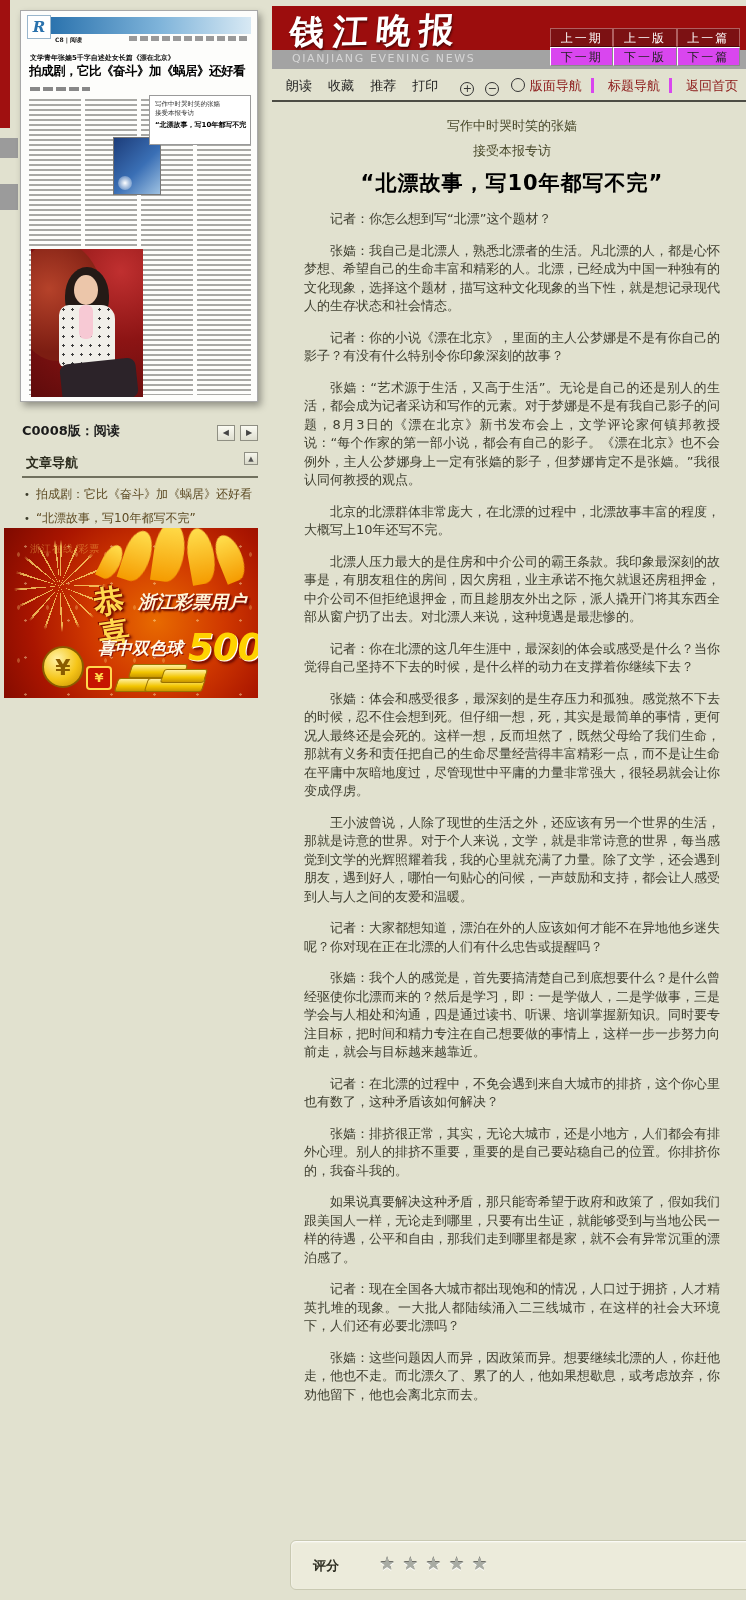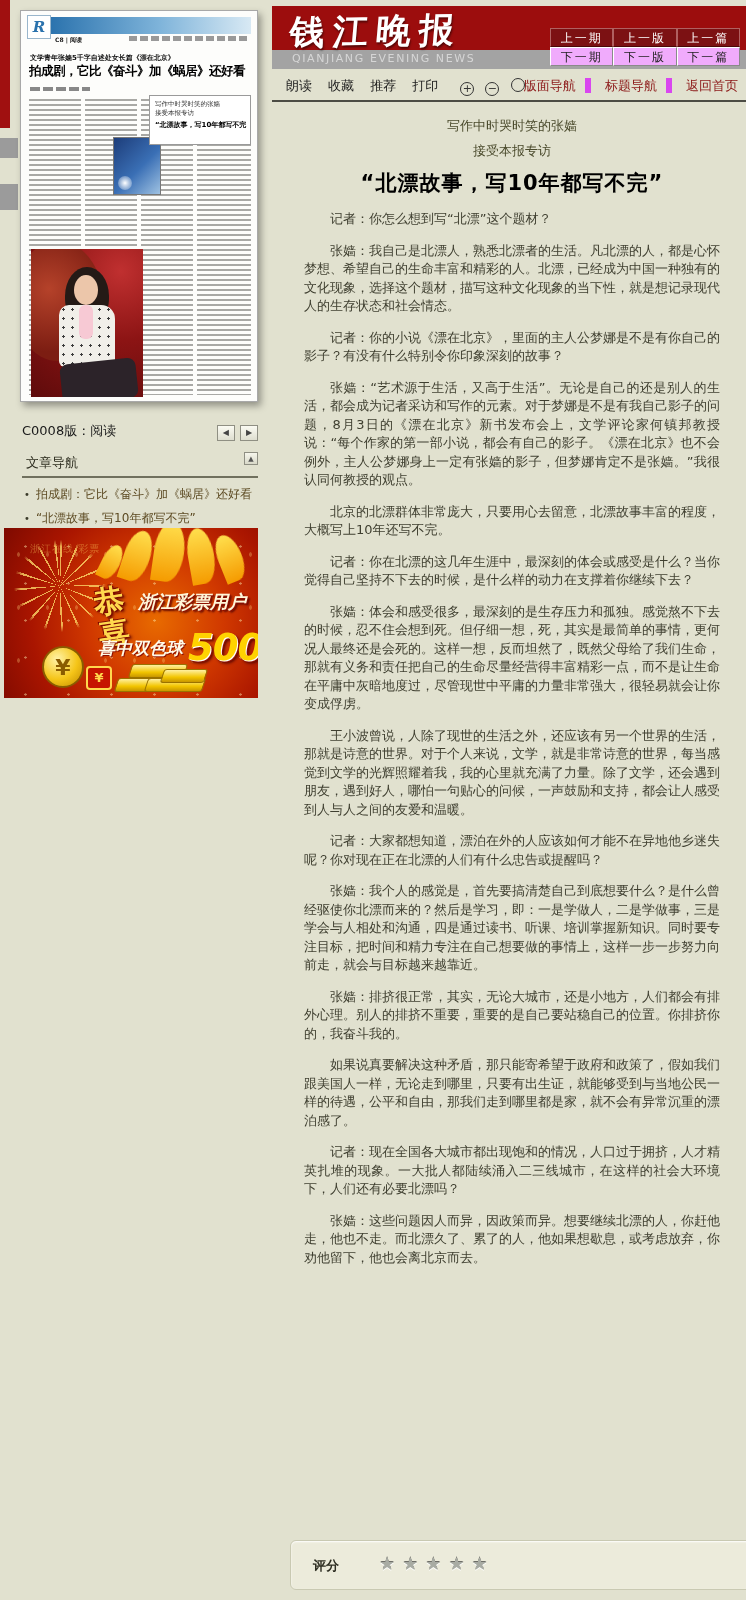--- a/index.html
+++ b/index.html
@@ -110,7 +110,7 @@
   .hnav-row { display:flex; }
   .hnav-btn { flex:1; height:19px; font-size:12px; text-align:center; line-height:18px; cursor:pointer; letter-spacing:2px; }
   .hnav-top .hnav-btn { background:#7c1113; color:#fff; border:1px solid #b06060; border-bottom-color:#4a0808; }
-  .hnav-bot .hnav-btn { background:#f0abfc; color:#222; border:1px solid #fff; border-right-color:#8a8a8a; border-bottom-color:#8a8a8a; }
+  .hnav-bot .hnav-btn { background:#d946ef; color:#222; border:1px solid #fff; border-right-color:#8a8a8a; border-bottom-color:#8a8a8a; }
   .toolbar { position:absolute; left:4px; right:0; top:70px; height:32px; border-bottom:2px solid #4c4c44; }
   .tb-left { position:absolute; left:14px; top:5px; }
   .tb-link { font-size:13px; color:#1d1d1d; margin-right:11px; cursor:pointer; }

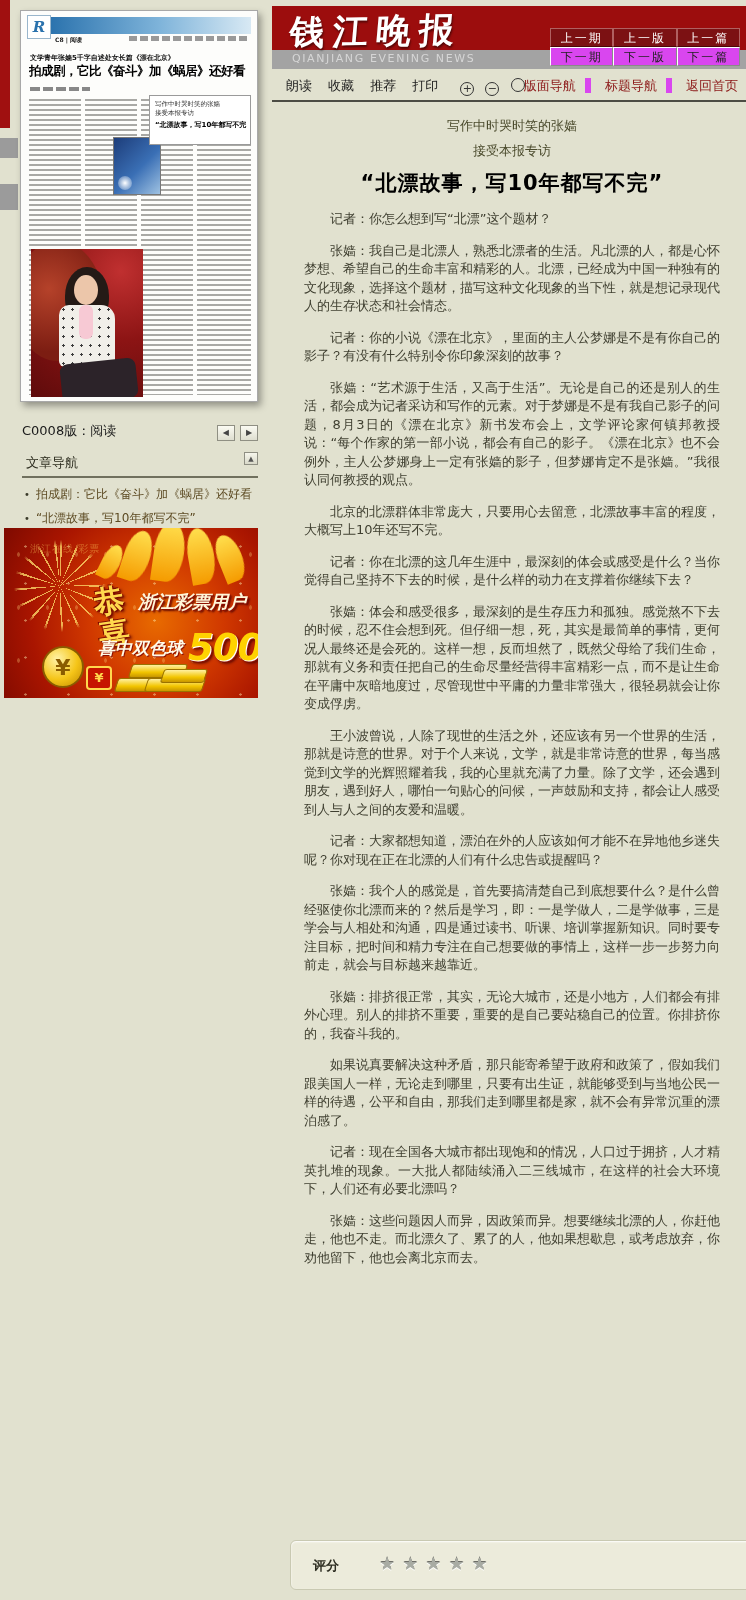--- a/index.html
+++ b/index.html
@@ -117,7 +117,7 @@
   .tb-icon { display:inline-block; width:14px; height:14px; border:1.5px solid #333; border-radius:50%;
              font-size:11px; line-height:12px; text-align:center; color:#333; margin-left:6px; vertical-align:-2px; cursor:pointer; }
   .tb-right { position:absolute; right:8px; top:5px; }
-  .tb-rlink { font-size:13px; color:#8b1616; cursor:pointer; padding:0 9px; border-right:6px solid #d946ef; }
+  .tb-rlink { font-size:13px; color:#8b1616; cursor:pointer; padding:0 9px; border-right:3px solid #d946ef; }
   .tb-rlink:last-child { border-right:none; padding-right:0; }
 
   

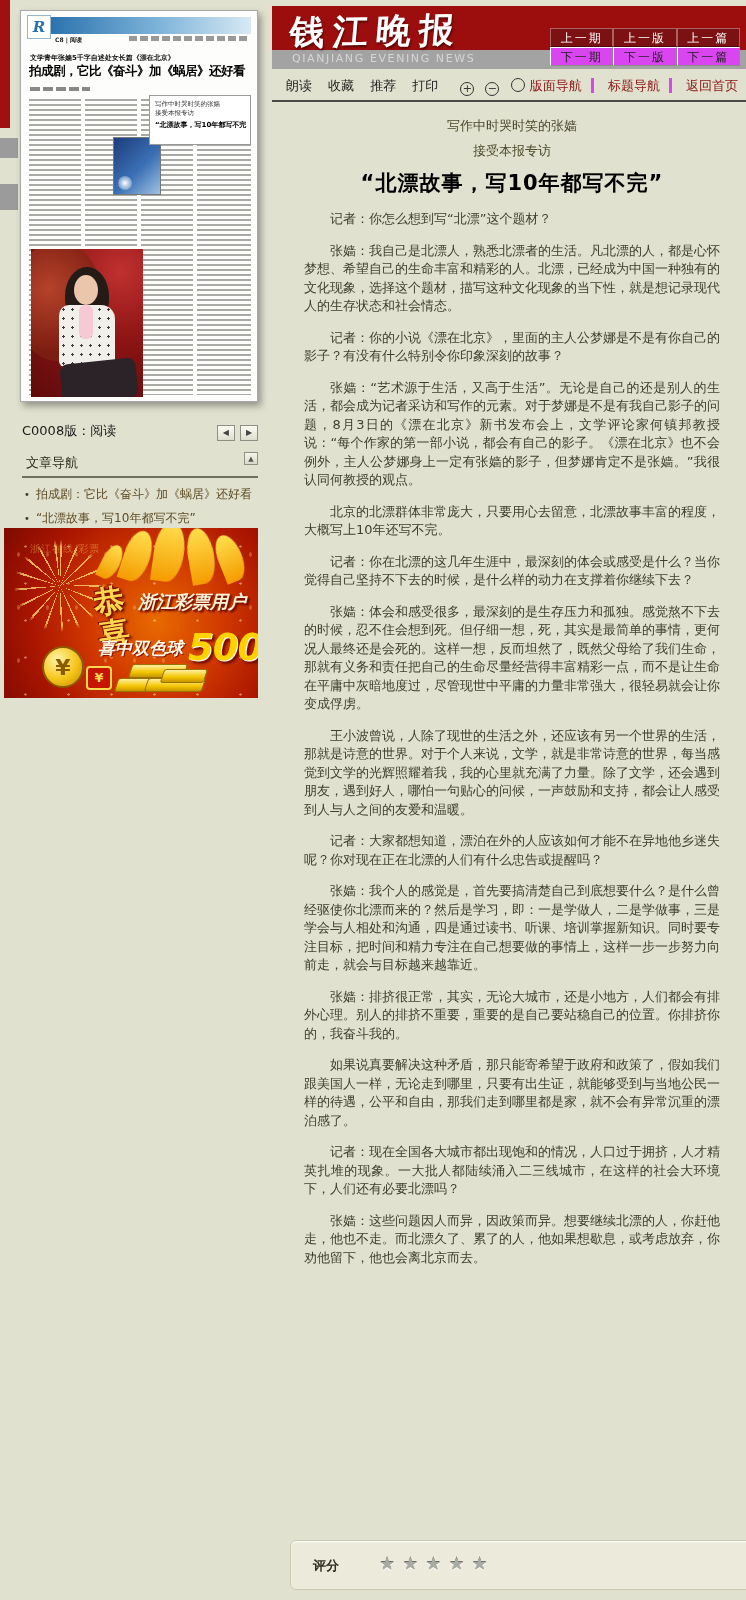--- a/index.html
+++ b/index.html
@@ -49,7 +49,7 @@
 
   
   .page-label-row { position:absolute; left:22px; top:420px; width:236px; height:20px; }
-  .page-label { font-size:13px; font-weight:normal; color:#1a1a1a; }
+  .page-label { font-size:13px; font-weight:bold; color:#1a1a1a; }
   .pager { position:absolute; right:0; top:0; }
   .pg-btn { display:inline-block; width:18px; height:16px; background:linear-gradient(#fbfbf3,#deded0);
             border:1px solid #8f8f83; color:#444; font-size:8px; text-align:center; line-height:14px; cursor:pointer; }

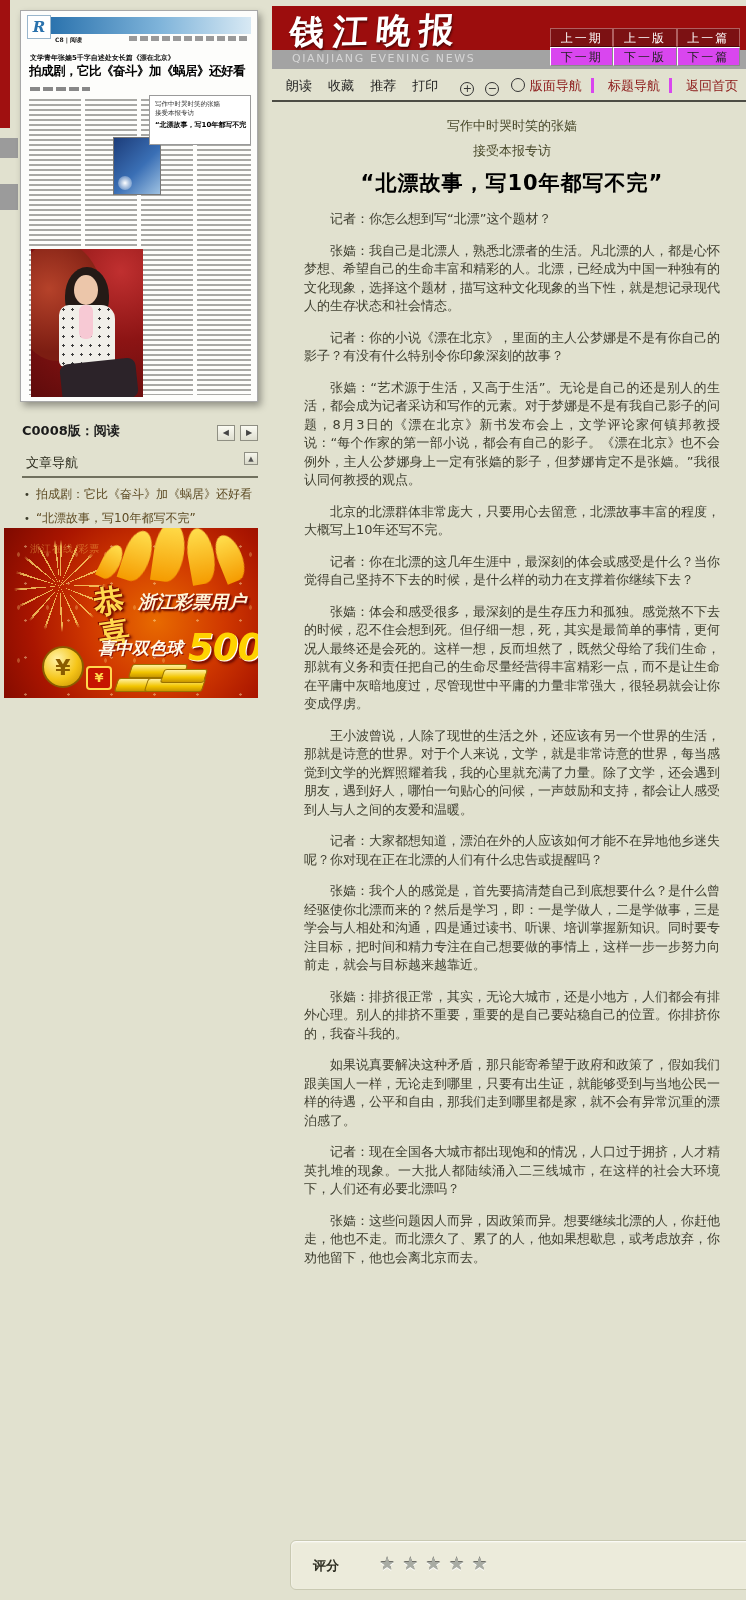--- a/index.html
+++ b/index.html
@@ -55,7 +55,7 @@
             border:1px solid #8f8f83; color:#444; font-size:8px; text-align:center; line-height:14px; cursor:pointer; }
   .nav-panel { position:absolute; left:22px; top:450px; width:236px; }
   .nav-head { position:relative; border-bottom:2px solid #70705e; padding:2px 0 4px 4px; }
-  .nav-title { font-size:13px; font-weight:normal; color:#2c2c1e;margin-top:32px; }
+  .nav-title { font-size:13px; font-weight:bold; color:#2c2c1e;margin-top:32px; }
   .nav-up { position:absolute; right:0; top:2px; width:14px; height:13px; background:linear-gradient(#f6f6ec,#d9d9c9);
             border:1px solid #8f8f83; font-size:7px; color:#555; text-align:center; line-height:12px; cursor:pointer; }
   .nav-list { margin-top:8px; }

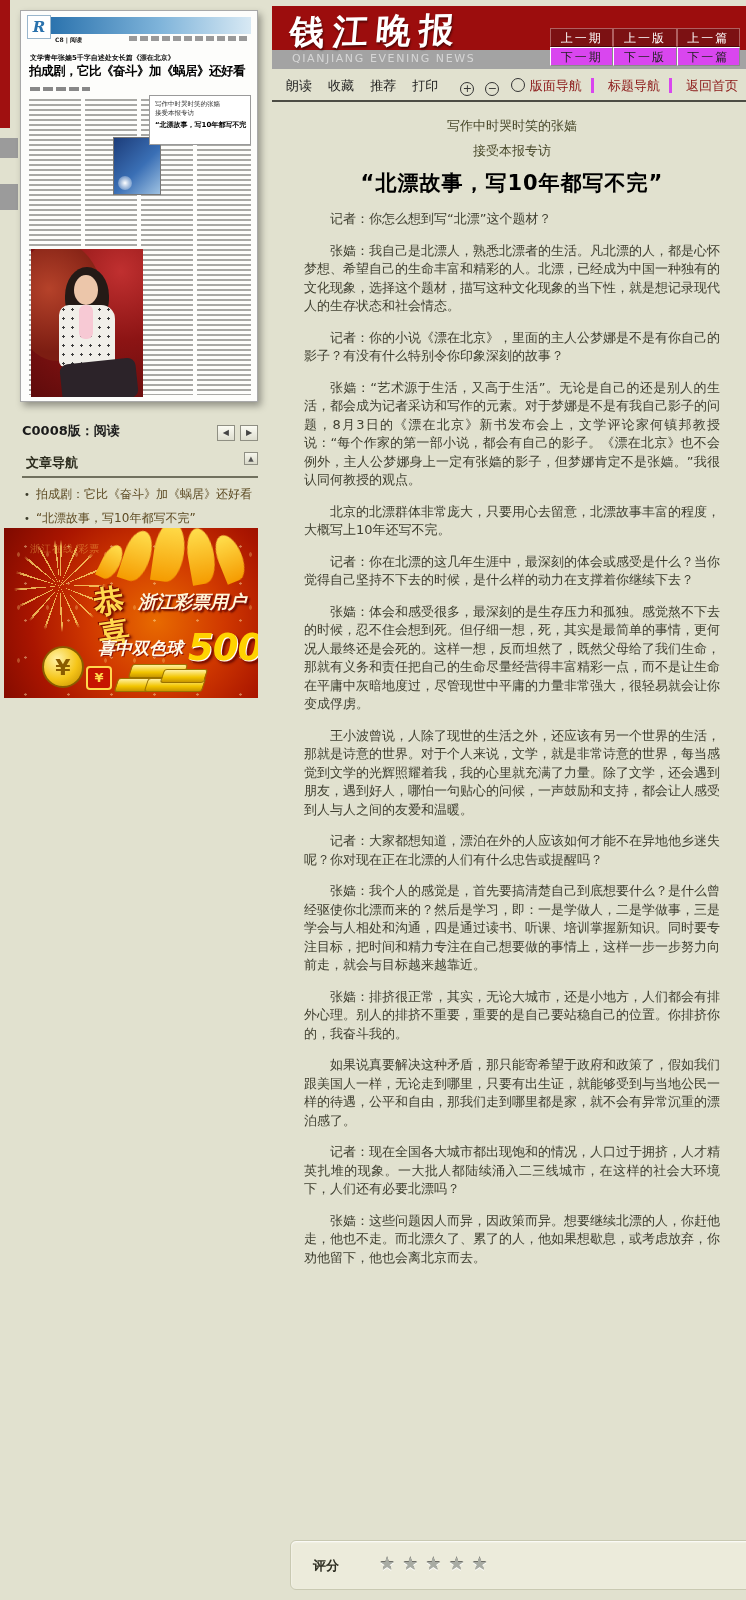--- a/index.html
+++ b/index.html
@@ -261,7 +261,7 @@
           <p class="para">张嫱：我自己是北漂人，熟悉北漂者的生活。凡北漂的人，都是心怀梦想、希望自己的生命丰富和精彩的人。北漂，已经成为中国一种独有的文化现象，选择这个题材，描写这种文化现象的当下性，就是想记录现代人的生存状态和社会情态。</p>
           <p class="para">记者：你的小说《漂在北京》，里面的主人公梦娜是不是有你自己的影子？有没有什么特别令你印象深刻的故事？</p>
           <p class="para">张嫱：“艺术源于生活，又高于生活”。无论是自己的还是别人的生活，都会成为记者采访和写作的元素。对于梦娜是不是有我自己影子的问题，8月3日的《漂在北京》新书发布会上，文学评论家何镇邦教授说：“每个作家的第一部小说，都会有自己的影子。《漂在北京》也不会例外，主人公梦娜身上一定有张嫱的影子，但梦娜肯定不是张嫱。”我很认同何教授的观点。</p>
-          <p class="para">北京的北漂群体非常庞大，只要用心去留意，北漂故事丰富的程度，大概写上10年还写不完。</p>
+          <p class="para">北京的北漂群体非常庞大，在北漂的过程中，北漂故事丰富的程度，大概写上10年还写不完。</p>
           <p class="para">记者：你在北漂的这几年生涯中，最深刻的体会或感受是什么？当你觉得自己坚持不下去的时候，是什么样的动力在支撑着你继续下去？</p>
           <p class="para">张嫱：体会和感受很多，最深刻的是生存压力和孤独。感觉熬不下去的时候，忍不住会想到死。但仔细一想，死，其实是最简单的事情，更何况人最终还是会死的。这样一想，反而坦然了，既然父母给了我们生命，那就有义务和责任把自己的生命尽量经营得丰富精彩一点，而不是让生命在平庸中灰暗地度过，尽管现世中平庸的力量非常强大，很轻易就会让你变成俘虏。</p>
           <p class="para">王小波曾说，人除了现世的生活之外，还应该有另一个世界的生活，那就是诗意的世界。对于个人来说，文学，就是非常诗意的世界，每当感觉到文学的光辉照耀着我，我的心里就充满了力量。除了文学，还会遇到朋友，遇到好人，哪怕一句贴心的问候，一声鼓励和支持，都会让人感受到人与人之间的友爱和温暖。</p>

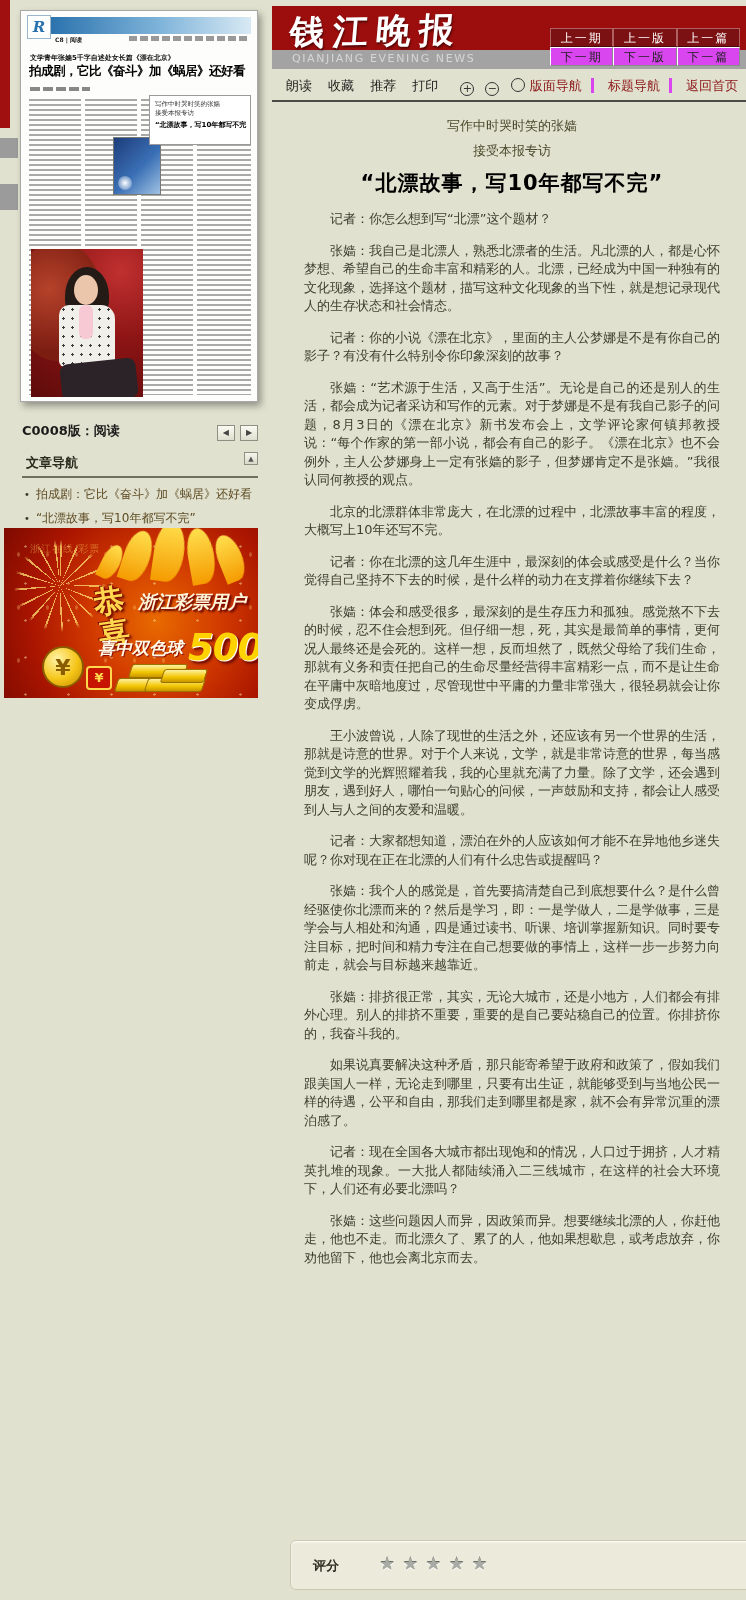--- a/index.html
+++ b/index.html
@@ -262,6 +262,7 @@
           <p class="para">记者：你的小说《漂在北京》，里面的主人公梦娜是不是有你自己的影子？有没有什么特别令你印象深刻的故事？</p>
           <p class="para">张嫱：“艺术源于生活，又高于生活”。无论是自己的还是别人的生活，都会成为记者采访和写作的元素。对于梦娜是不是有我自己影子的问题，8月3日的《漂在北京》新书发布会上，文学评论家何镇邦教授说：“每个作家的第一部小说，都会有自己的影子。《漂在北京》也不会例外，主人公梦娜身上一定有张嫱的影子，但梦娜肯定不是张嫱。”我很认同何教授的观点。</p>
           <p class="para">北京的北漂群体非常庞大，在北漂的过程中，北漂故事丰富的程度，大概写上10年还写不完。</p>
+          <p class="para">北漂人压力最大的是住房和中介公司的霸王条款。我印象最深刻的故事是，有朋友租住的房间，因欠房租，业主承诺不拖欠就退还房租押金，中介公司不但拒绝退押金，而且趁朋友外出之际，派人撬开门将其东西全部从窗户扔了出去。对北漂人来说，这种境遇是最悲惨的。</p>
           <p class="para">记者：你在北漂的这几年生涯中，最深刻的体会或感受是什么？当你觉得自己坚持不下去的时候，是什么样的动力在支撑着你继续下去？</p>
           <p class="para">张嫱：体会和感受很多，最深刻的是生存压力和孤独。感觉熬不下去的时候，忍不住会想到死。但仔细一想，死，其实是最简单的事情，更何况人最终还是会死的。这样一想，反而坦然了，既然父母给了我们生命，那就有义务和责任把自己的生命尽量经营得丰富精彩一点，而不是让生命在平庸中灰暗地度过，尽管现世中平庸的力量非常强大，很轻易就会让你变成俘虏。</p>
           <p class="para">王小波曾说，人除了现世的生活之外，还应该有另一个世界的生活，那就是诗意的世界。对于个人来说，文学，就是非常诗意的世界，每当感觉到文学的光辉照耀着我，我的心里就充满了力量。除了文学，还会遇到朋友，遇到好人，哪怕一句贴心的问候，一声鼓励和支持，都会让人感受到人与人之间的友爱和温暖。</p>

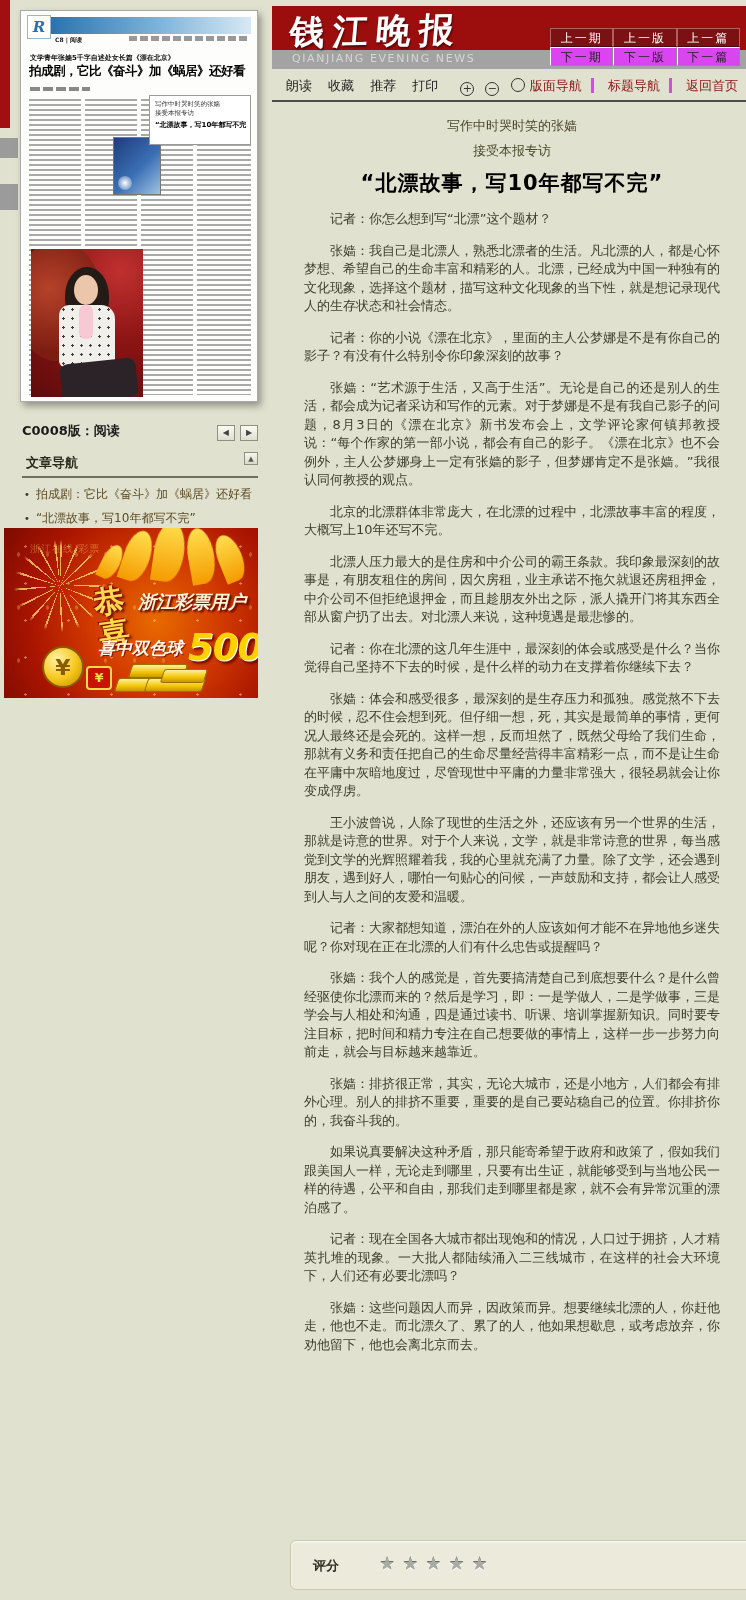--- a/index.html
+++ b/index.html
@@ -268,6 +268,7 @@
           <p class="para">王小波曾说，人除了现世的生活之外，还应该有另一个世界的生活，那就是诗意的世界。对于个人来说，文学，就是非常诗意的世界，每当感觉到文学的光辉照耀着我，我的心里就充满了力量。除了文学，还会遇到朋友，遇到好人，哪怕一句贴心的问候，一声鼓励和支持，都会让人感受到人与人之间的友爱和温暖。</p>
           <p class="para">记者：大家都想知道，漂泊在外的人应该如何才能不在异地他乡迷失呢？你对现在正在北漂的人们有什么忠告或提醒吗？</p>
           <p class="para">张嫱：我个人的感觉是，首先要搞清楚自己到底想要什么？是什么曾经驱使你北漂而来的？然后是学习，即：一是学做人，二是学做事，三是学会与人相处和沟通，四是通过读书、听课、培训掌握新知识。同时要专注目标，把时间和精力专注在自己想要做的事情上，这样一步一步努力向前走，就会与目标越来越靠近。</p>
+          <p class="para">记者：在北漂的过程中，不免会遇到来自大城市的排挤，这个你心里也有数了，这种矛盾该如何解决？</p>
           <p class="para">张嫱：排挤很正常，其实，无论大城市，还是小地方，人们都会有排外心理。别人的排挤不重要，重要的是自己要站稳自己的位置。你排挤你的，我奋斗我的。</p>
           <p class="para">如果说真要解决这种矛盾，那只能寄希望于政府和政策了，假如我们跟美国人一样，无论走到哪里，只要有出生证，就能够受到与当地公民一样的待遇，公平和自由，那我们走到哪里都是家，就不会有异常沉重的漂泊感了。</p>
           <p class="para">记者：现在全国各大城市都出现饱和的情况，人口过于拥挤，人才精英扎堆的现象。一大批人都陆续涌入二三线城市，在这样的社会大环境下，人们还有必要北漂吗？</p>

